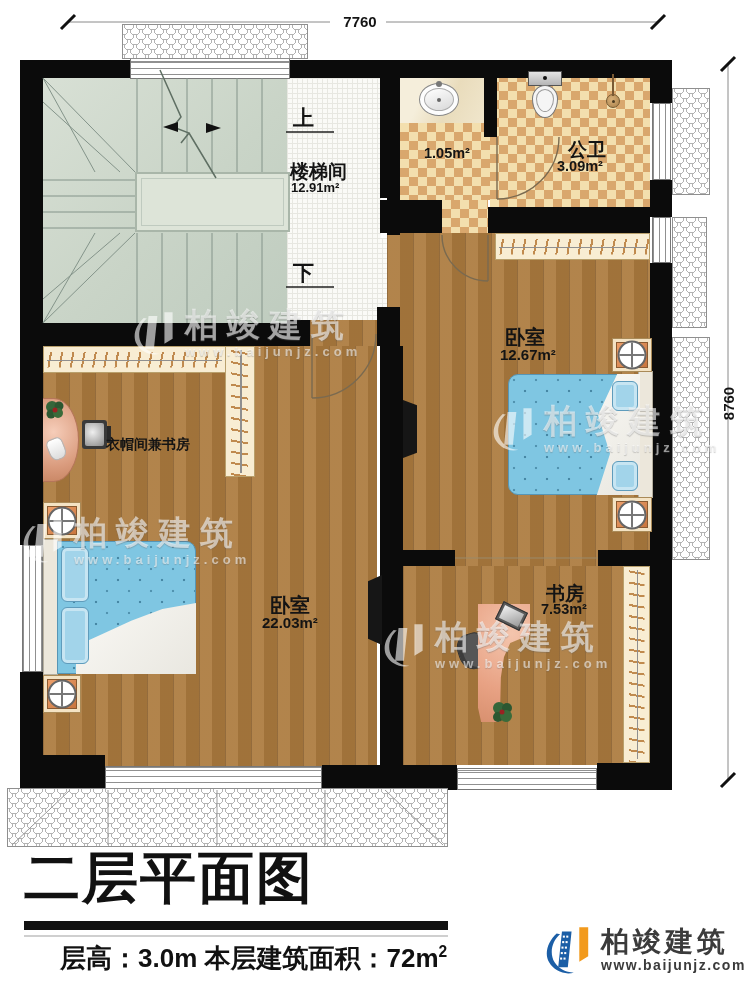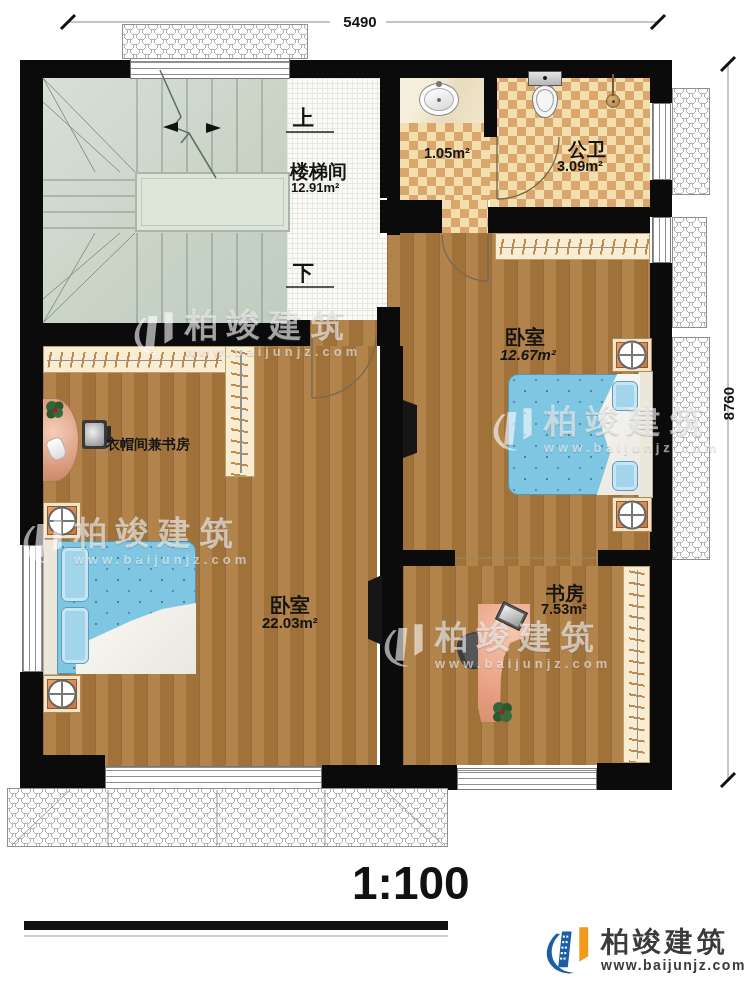--- a/index.html
+++ b/index.html
@@ -221,7 +221,7 @@
     </g>
   </svg>
 
-  <span class="lbl" style="left:332px;top:14px;width:56px;text-align:center;font-size:15px;">5490</span>
+  <span class="lbl" style="left:332px;top:14px;width:56px;text-align:center;font-size:15px;">7760</span>
   <span class="lbl" style="left:702px;top:396px;width:52px;text-align:center;font-size:15px;transform:rotate(-90deg);">8760</span>
 
   <span class="lbl" style="left:293px;top:107px;font-size:21px;">上</span>

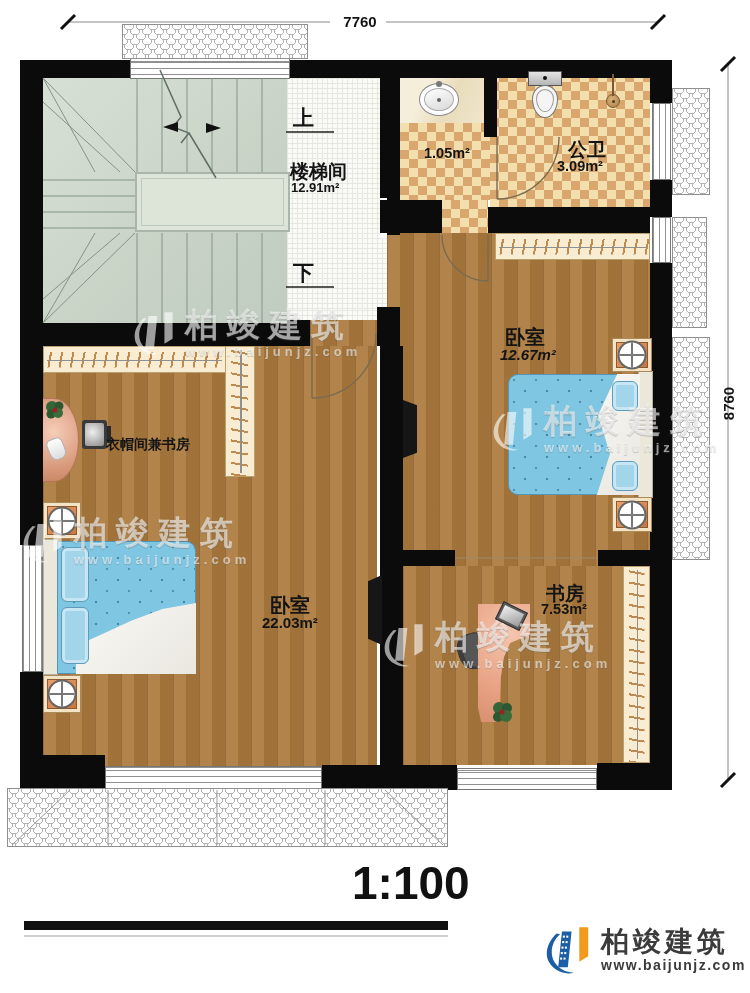--- a/index.html
+++ b/index.html
@@ -234,7 +234,7 @@
   <span class="lbl" style="left:557px;top:159px;font-size:14.5px;">3.09m²</span>
 
   <span class="lbl" style="left:505px;top:327px;font-size:20px;">卧室</span>
-  <span class="lbl" style="left:500px;top:347px;font-size:15px;font-style:italic;">12.67m²</span>
+  <span class="lbl" style="left:500px;top:347px;font-size:15px;">12.67m²</span>
 
   <span class="lbl" style="left:106px;top:437px;font-size:14px;">衣帽间兼书房</span>
 

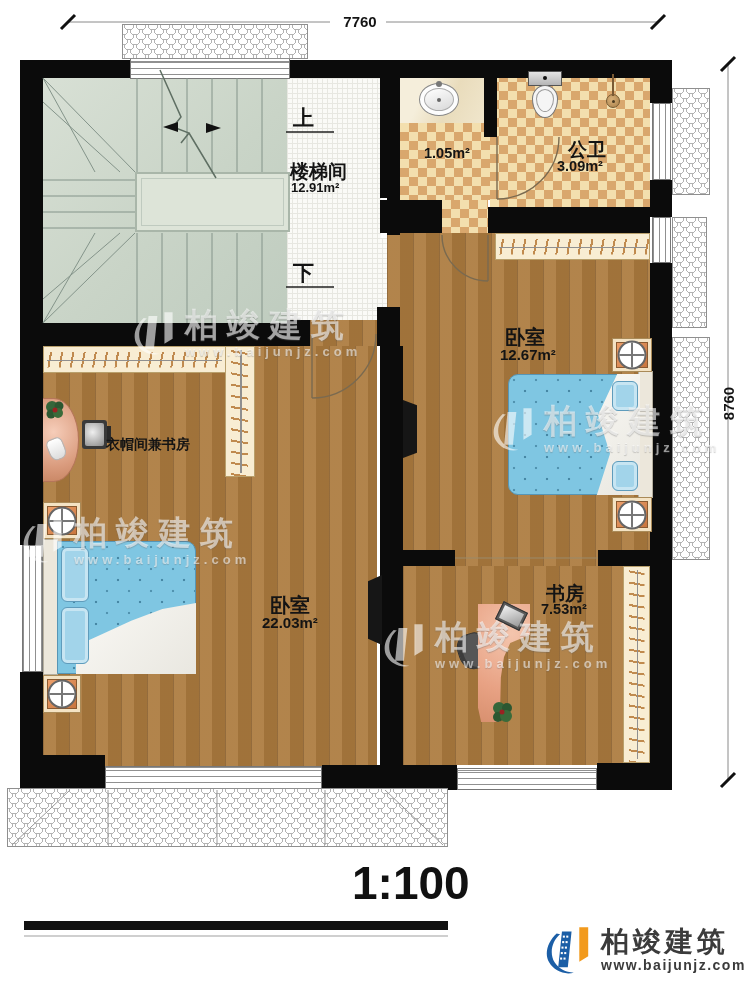--- a/index.html
+++ b/index.html
@@ -297,6 +297,7 @@
       </div>
   </div>
 
+  <span class="ftitle" style="left:24px;top:850px;font-size:56px;letter-spacing:2px;">二层平面图</span>
   <span class="ftitle" style="left:352px;top:860px;font-size:46px;">1:100</span>
   <div class="abs" style="left:24px;top:921px;width:424px;height:9px;background:#111;"></div>
   <div class="abs" style="left:24px;top:935px;width:424px;height:2px;background:#cfcfcf;"></div>

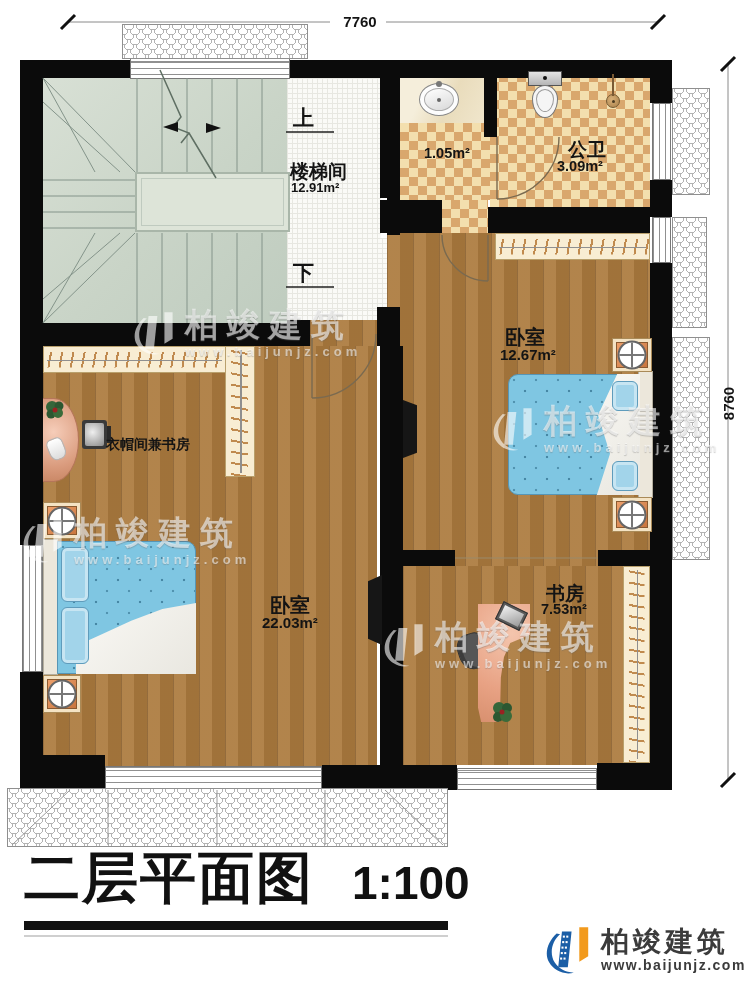--- a/index.html
+++ b/index.html
@@ -298,7 +298,6 @@
   </div>
 
   <span class="ftitle" style="left:24px;top:850px;font-size:56px;letter-spacing:2px;">二层平面图</span>
-  <span class="ftitle" style="left:352px;top:860px;font-size:46px;">1:100</span>
   <div class="abs" style="left:24px;top:921px;width:424px;height:9px;background:#111;"></div>
   <div class="abs" style="left:24px;top:935px;width:424px;height:2px;background:#cfcfcf;"></div>
 

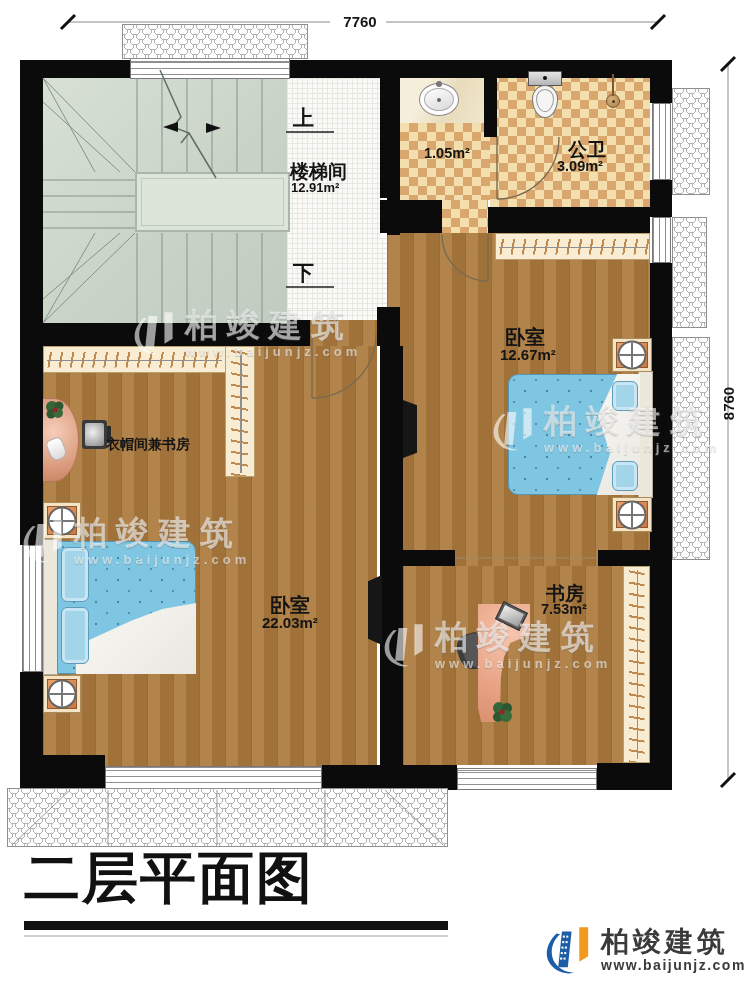--- a/index.html
+++ b/index.html
@@ -300,6 +300,7 @@
   <span class="ftitle" style="left:24px;top:850px;font-size:56px;letter-spacing:2px;">二层平面图</span>
   <div class="abs" style="left:24px;top:921px;width:424px;height:9px;background:#111;"></div>
   <div class="abs" style="left:24px;top:935px;width:424px;height:2px;background:#cfcfcf;"></div>
+  <span class="ftitle" style="left:60px;top:944px;font-size:26px;font-weight:600;"><span>层高：3.0m  本层建筑面积：72m</span><sup>2</sup></span>
 
   <div class="logoblock" style="left:545px;top:922px;">
     <svg width="48" height="56" viewBox="0 0 70 78">

